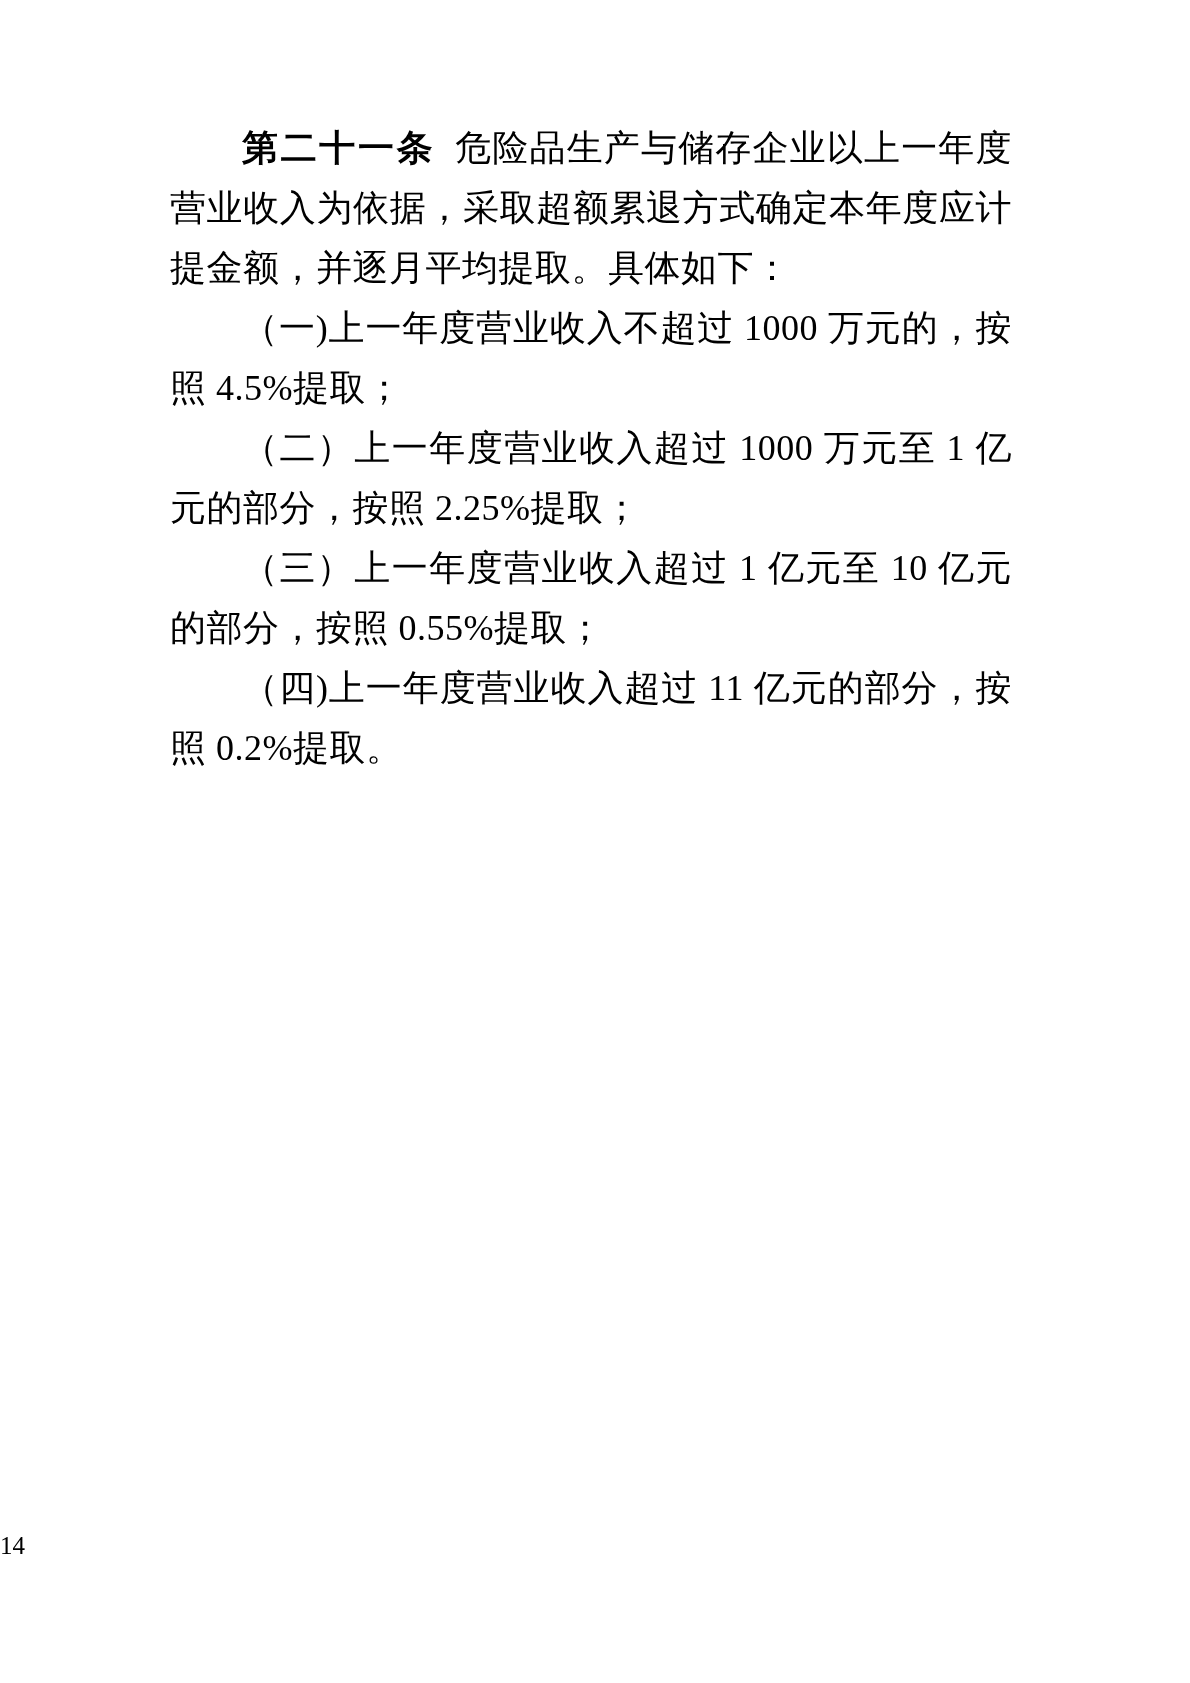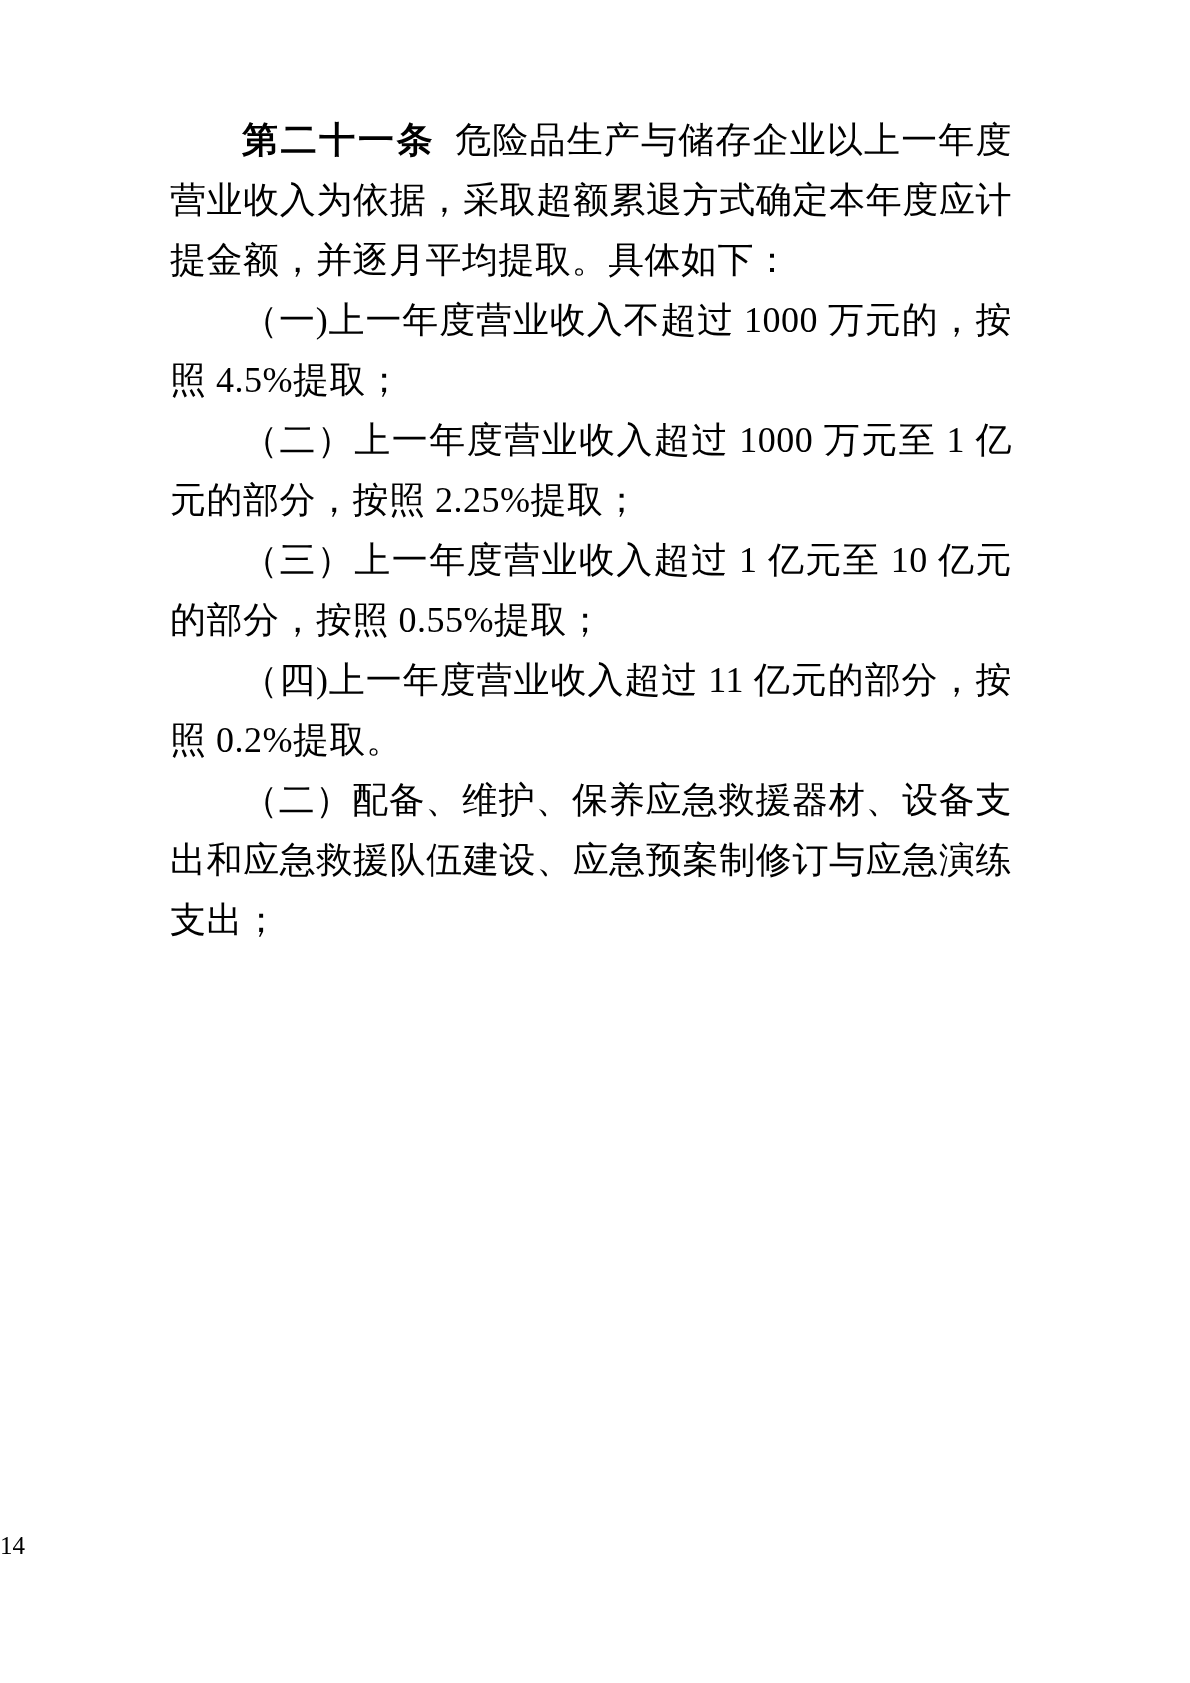--- a/index.html
+++ b/index.html
@@ -19,7 +19,7 @@
   .content {
     position: absolute;
     left: 170px;
-    top: 110px;
+    top: 118px;
     width: 842px;
     font-size: 36px;
     line-height: 60px;

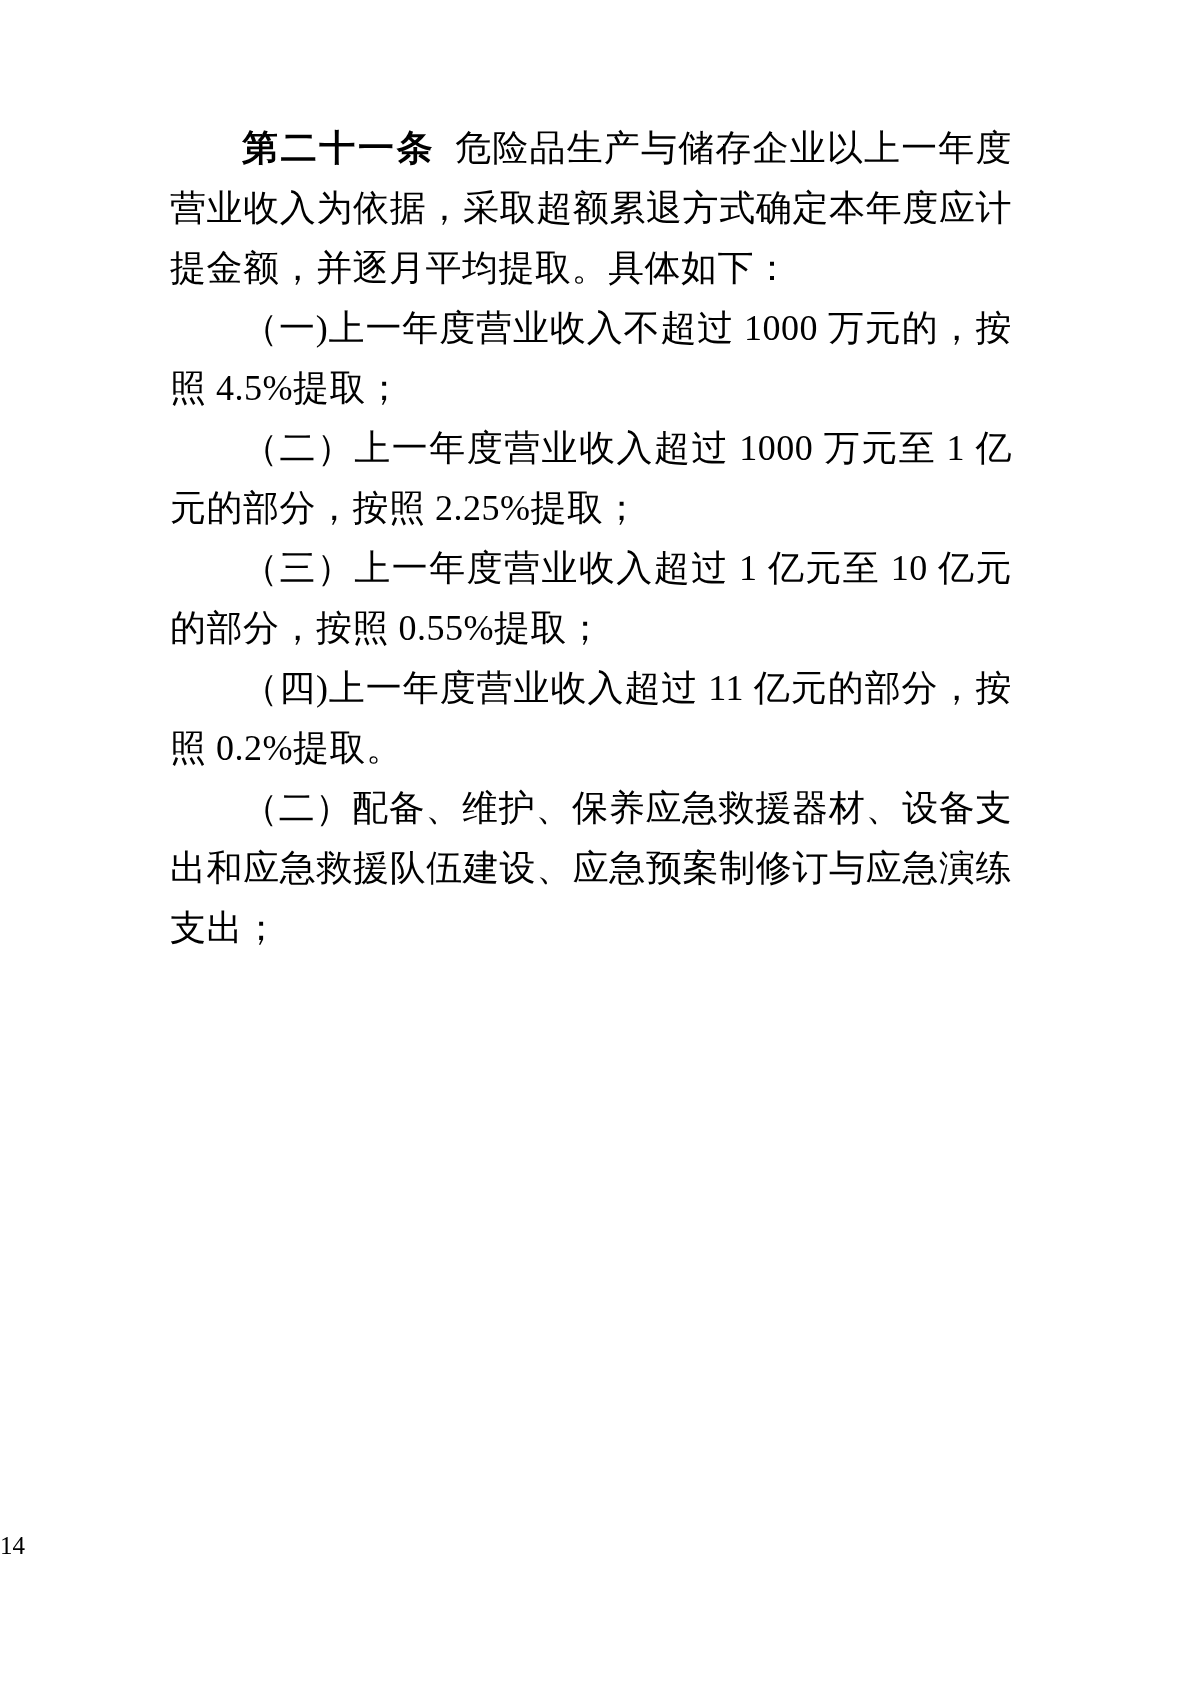--- a/index.html
+++ b/index.html
@@ -65,7 +65,6 @@
 
 
 
-    <p><span>（二）配备、维护、保养应急救援器材、设备支出和应急救援队伍建设、应急预案制修订与应急演练支出；</span></p>
 
   </div>
 

